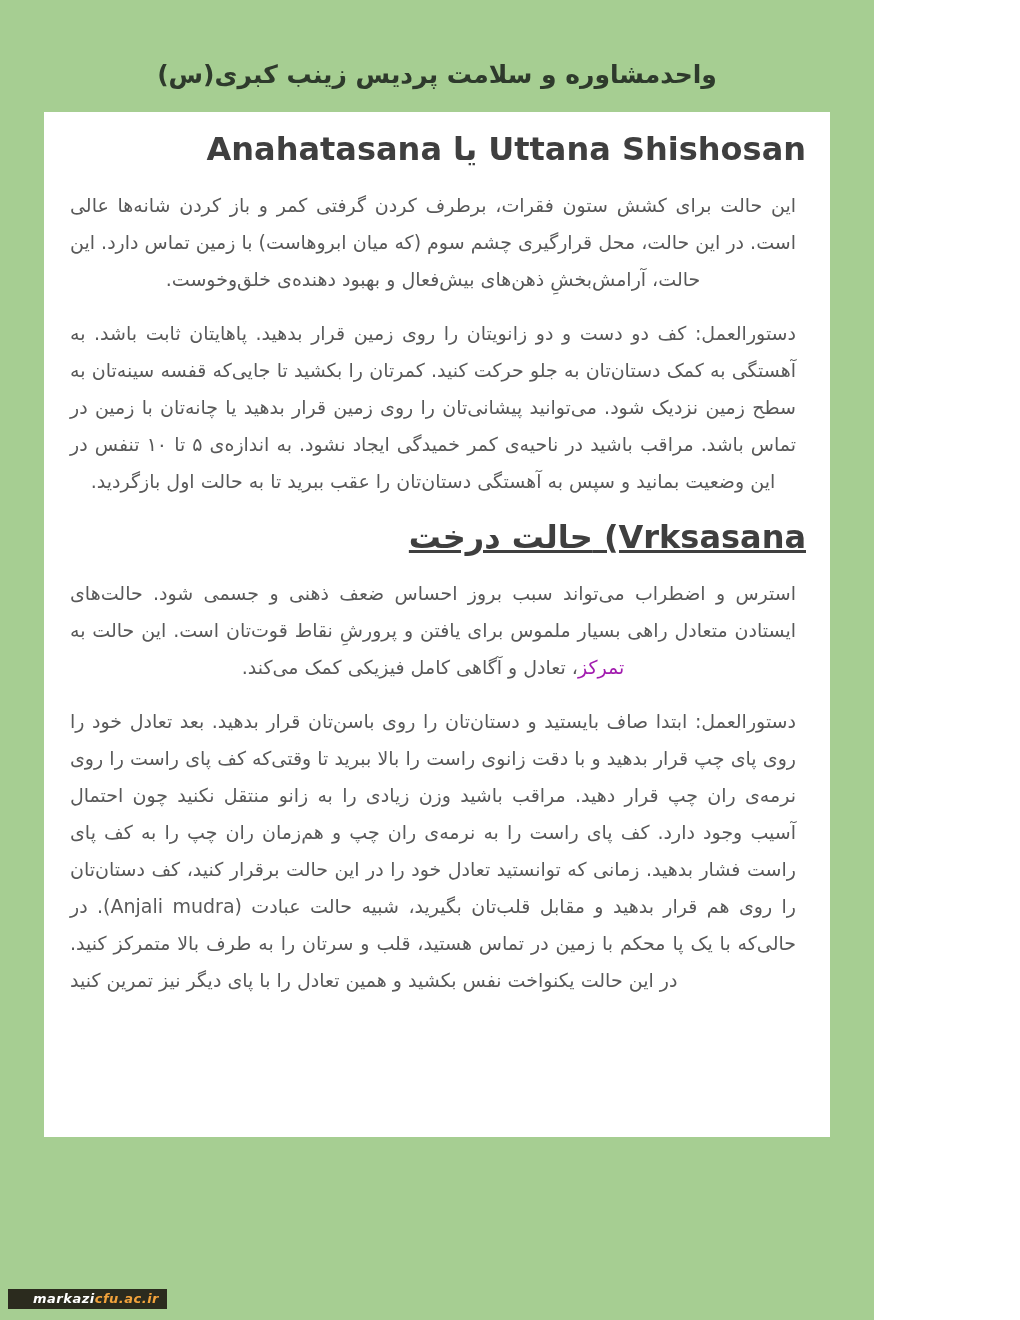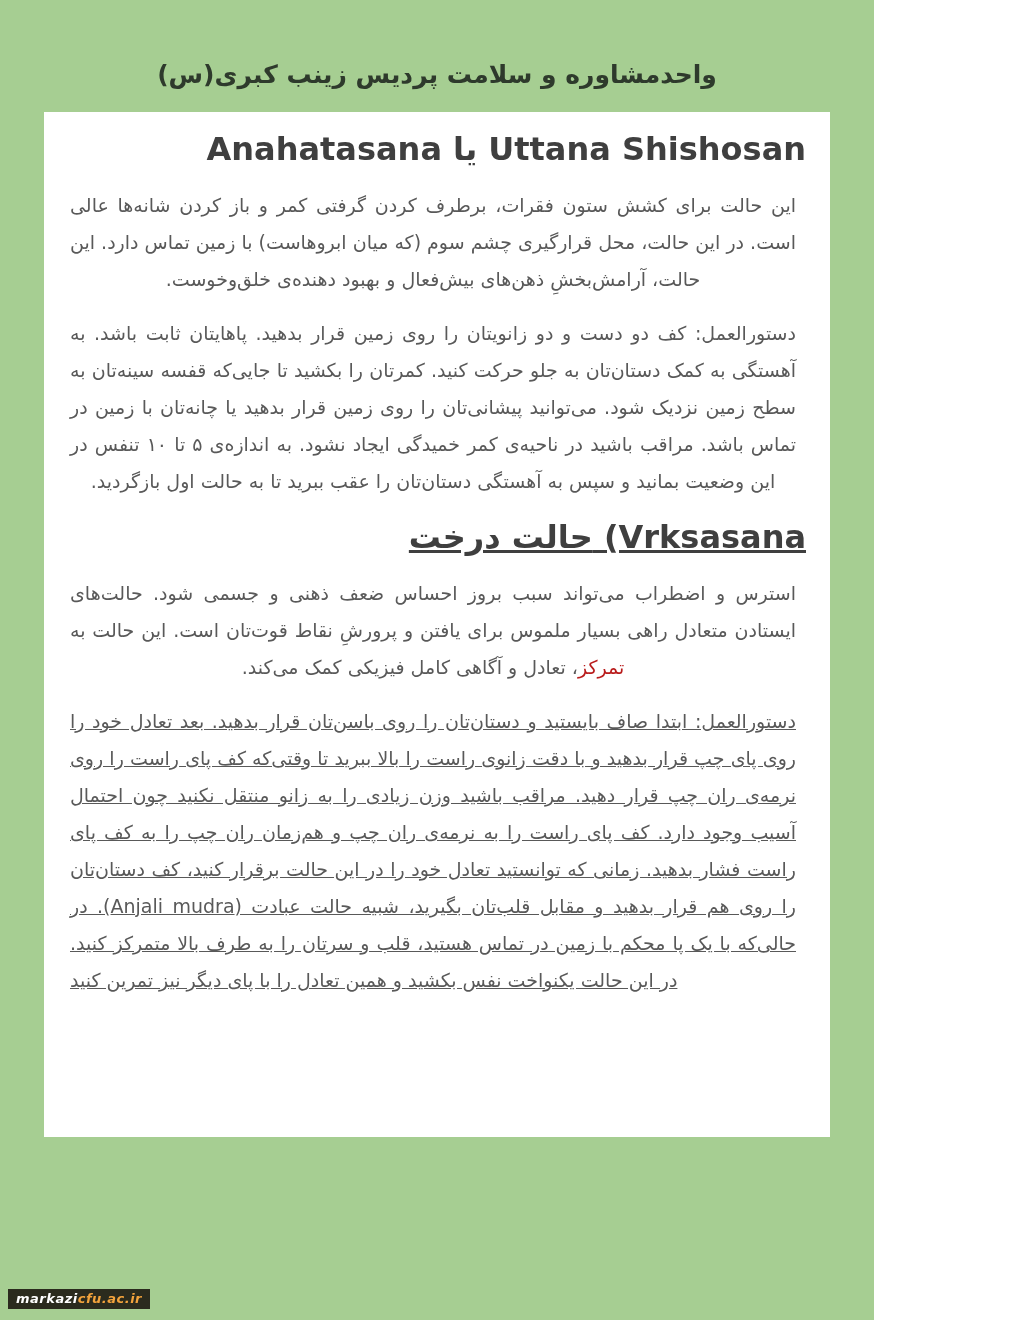--- a/index.html
+++ b/index.html
@@ -48,7 +48,7 @@
   }
   .last-center { text-align-last:center; }
   .last-left  { text-align-last:left;text-decoration:underline; }
-  .inline-link { color:#b91c1c; text-decoration:none; cursor:pointer; }
+  .inline-link { color:#a21caf; text-decoration:none; cursor:pointer; }
   .watermark {
     position:absolute;
     left:8px; bottom:11px;

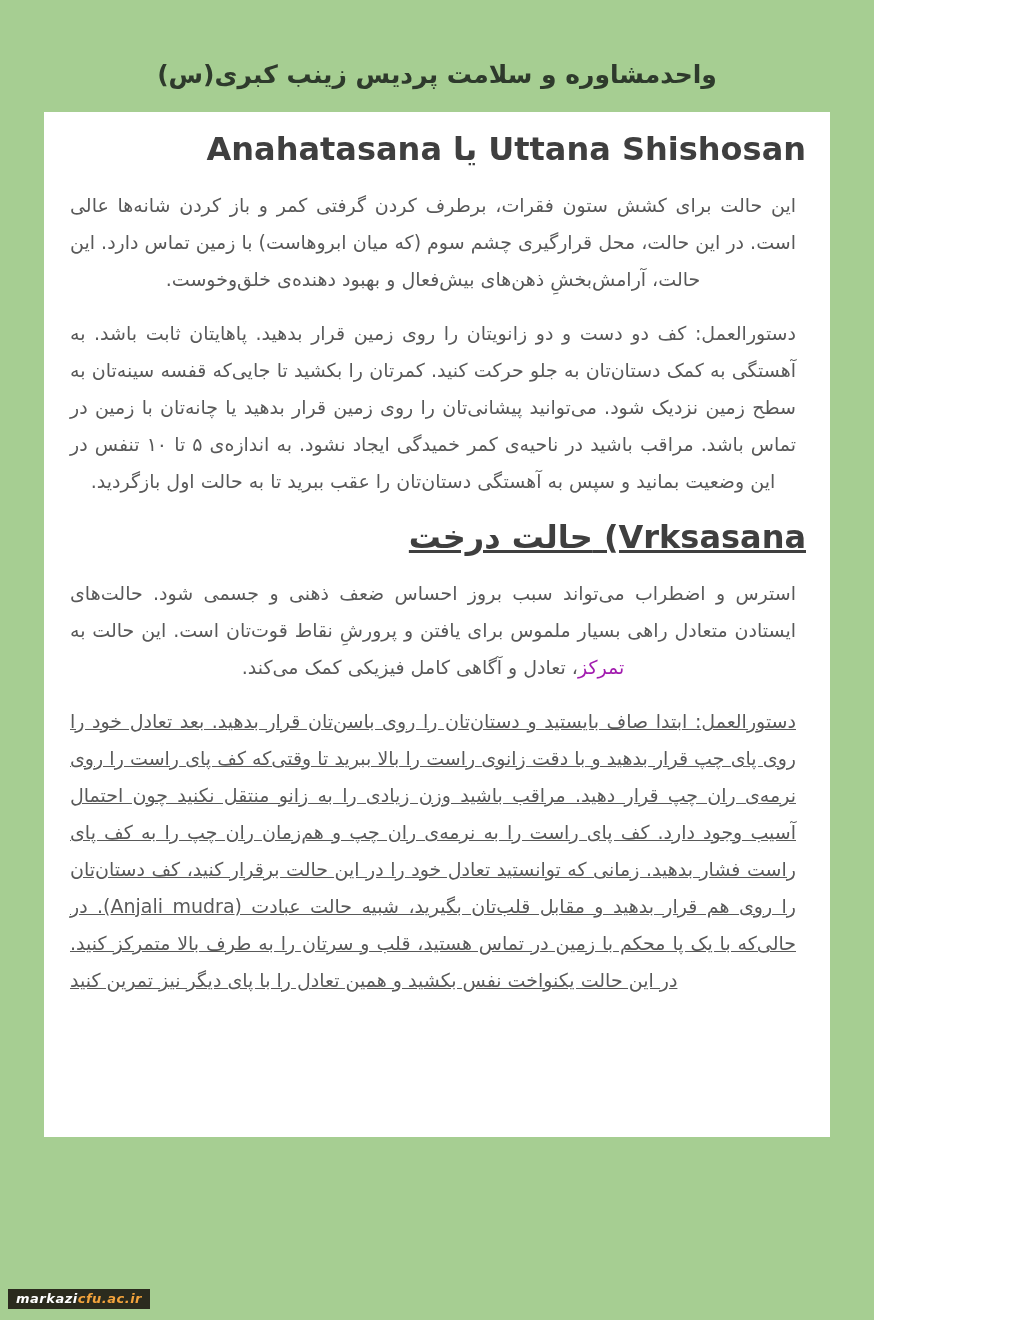--- a/index.html
+++ b/index.html
@@ -47,7 +47,7 @@
     margin:17px 10px 0 2px;
   }
   .last-center { text-align-last:center; }
-  .last-left  { text-align-last:left;text-decoration:underline; }
+  .last-left  { text-align-last:left; }
   .inline-link { color:#a21caf; text-decoration:none; cursor:pointer; }
   .watermark {
     position:absolute;

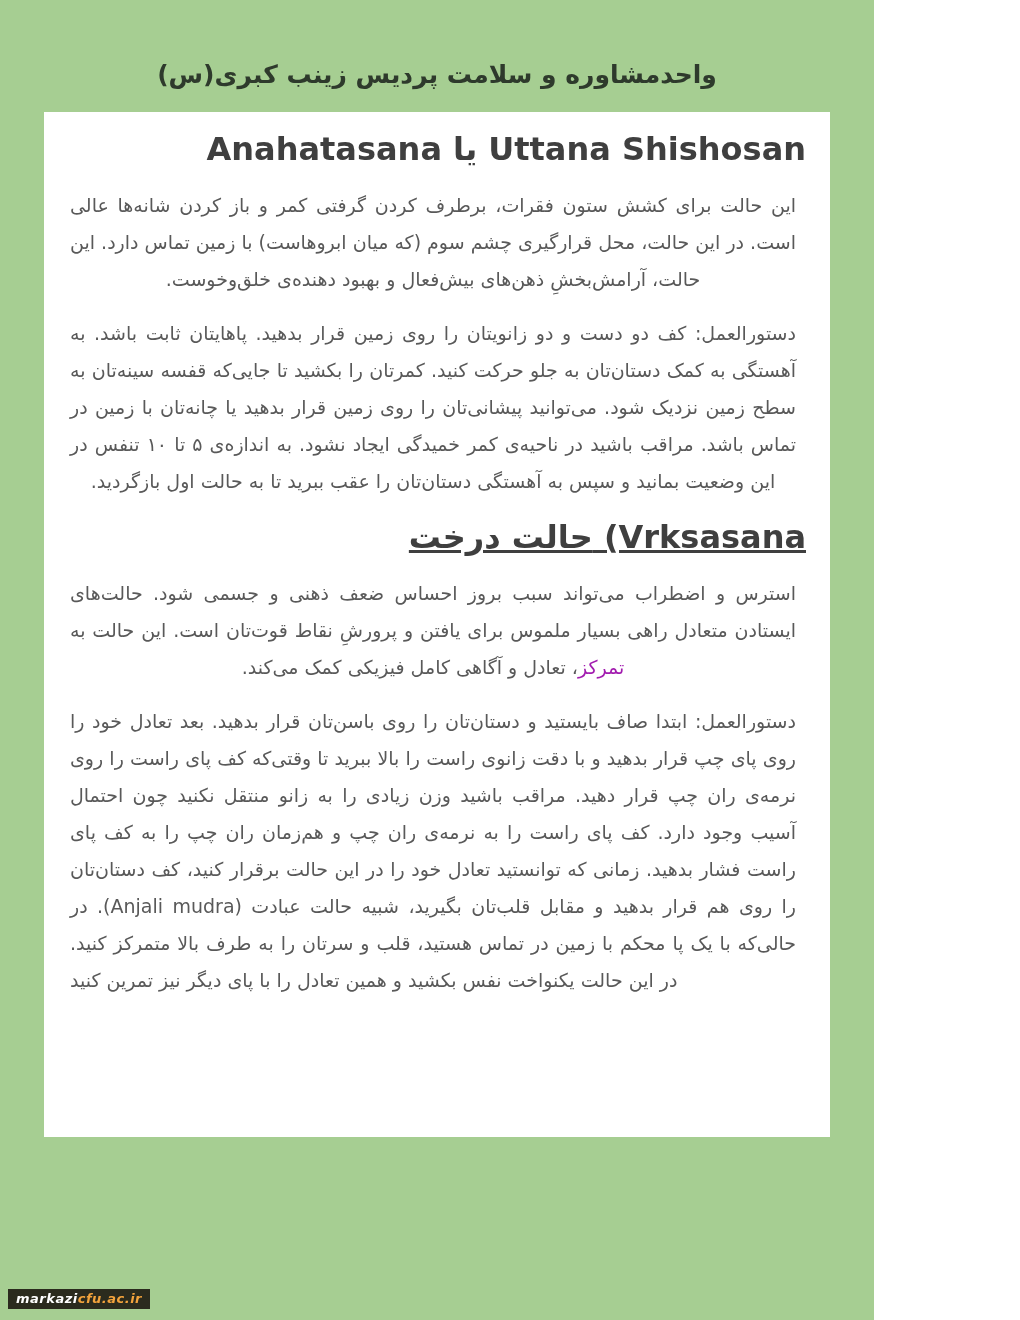--- a/index.html
+++ b/index.html
@@ -53,7 +53,7 @@
     position:absolute;
     left:8px; bottom:11px;
     background:#2b2b1e;
-    padding:2px 8px 3px 8px;
+    padding:2px 8px 3px 25px;
     font-size:13px;
     font-weight:bold;
     font-style:italic;

